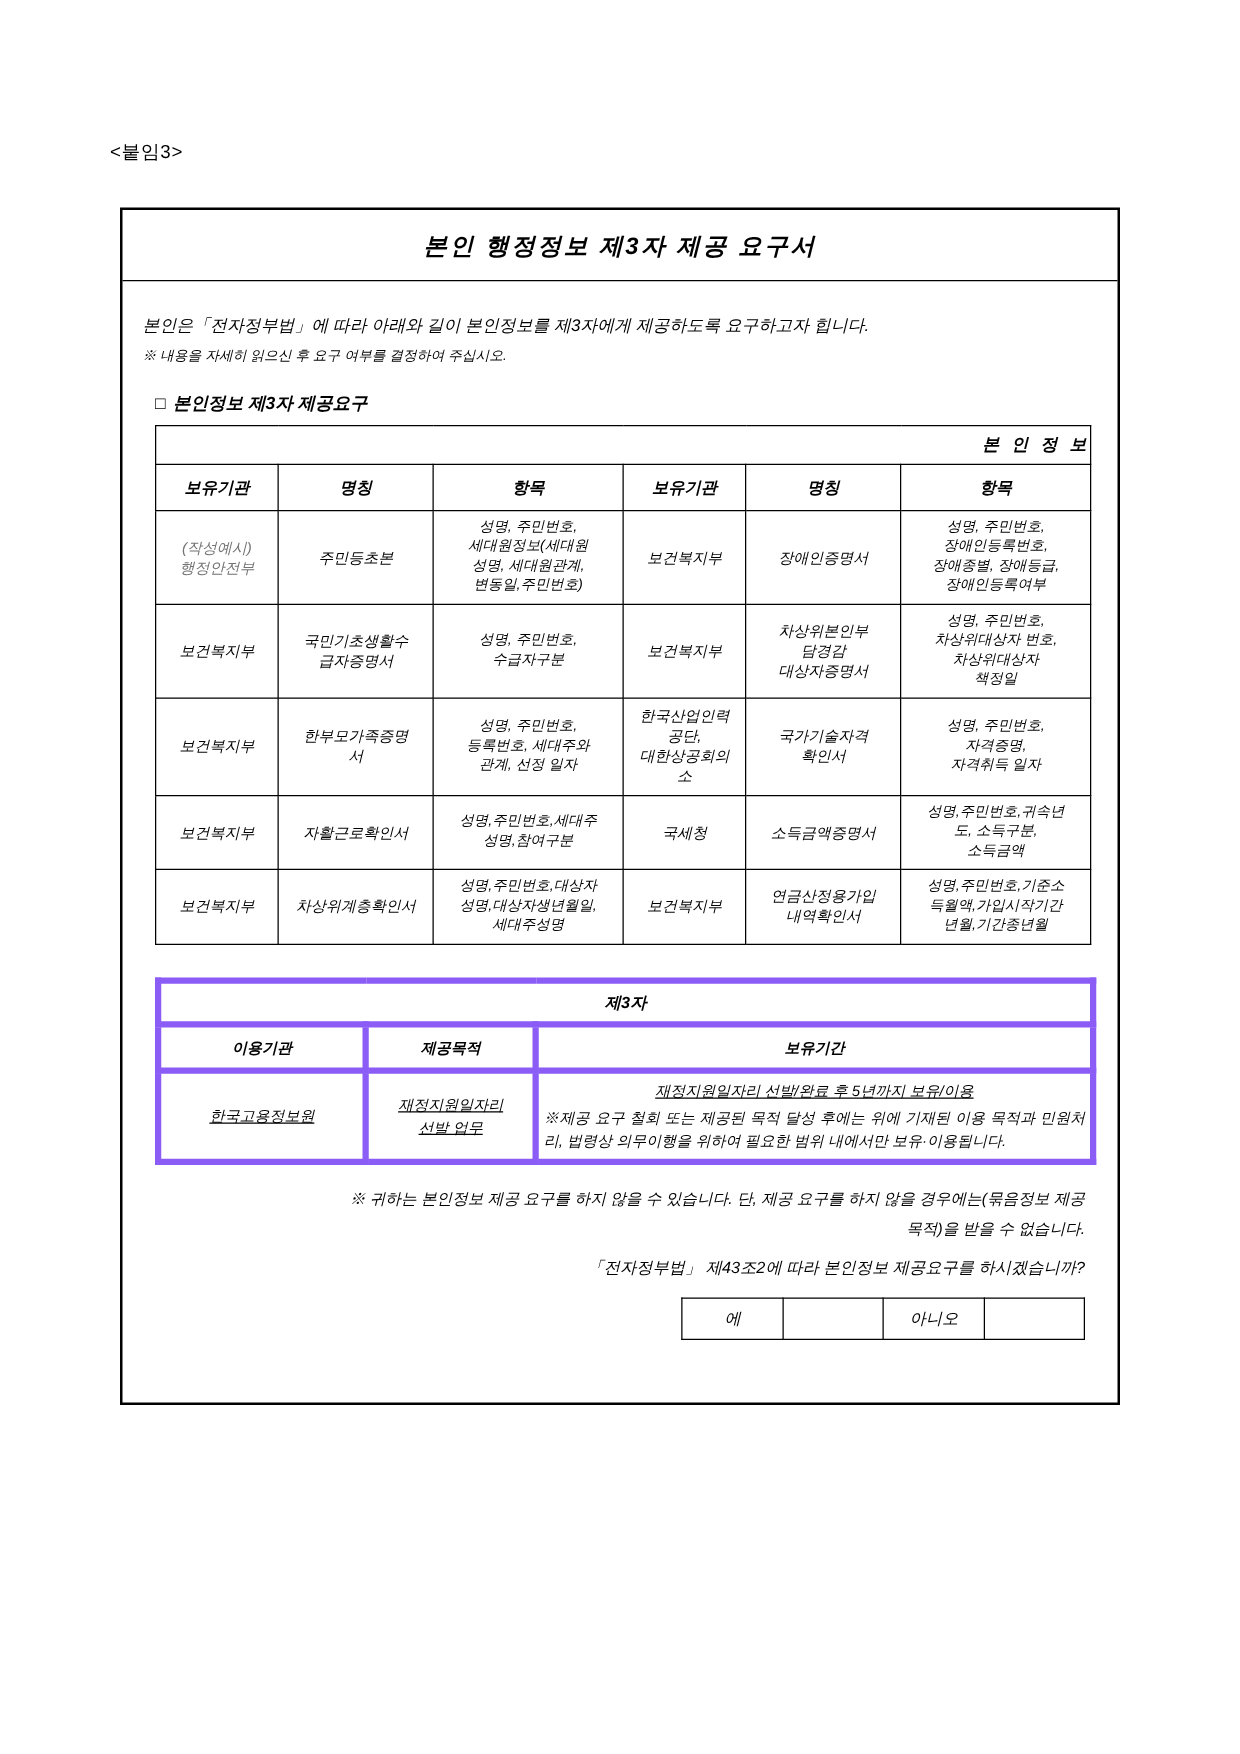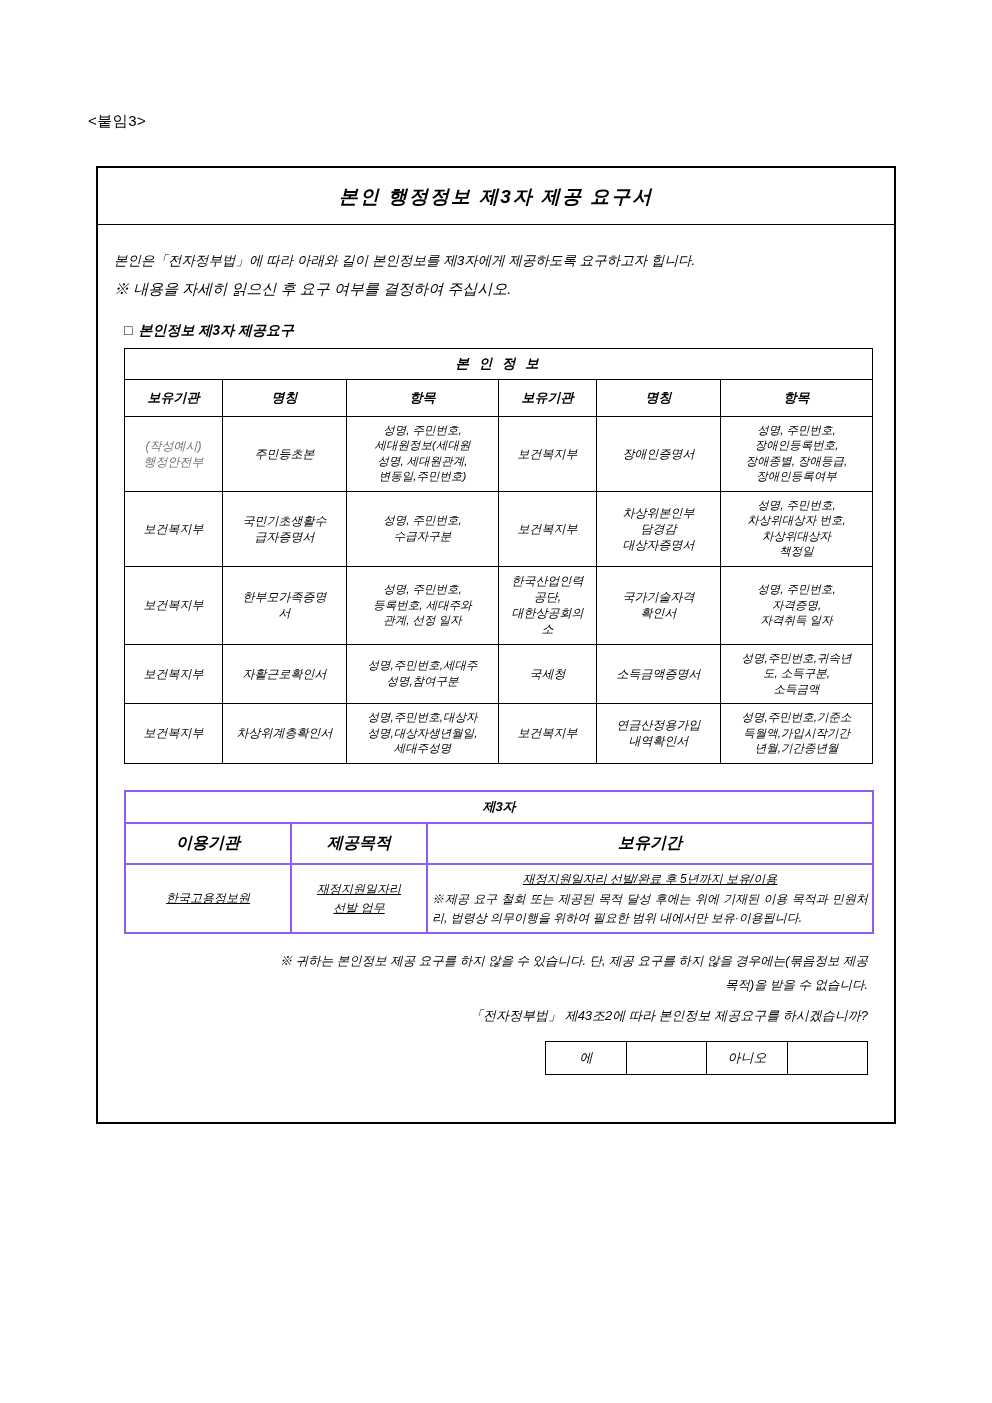--- a/index.html
+++ b/index.html
@@ -52,7 +52,7 @@
     line-height: 2;
   }
   .intro .line2 {
-    font-size: 15px;
+    font-size: 11px;
   }
   .section-head {
     padding: 18px 26px 8px 26px;

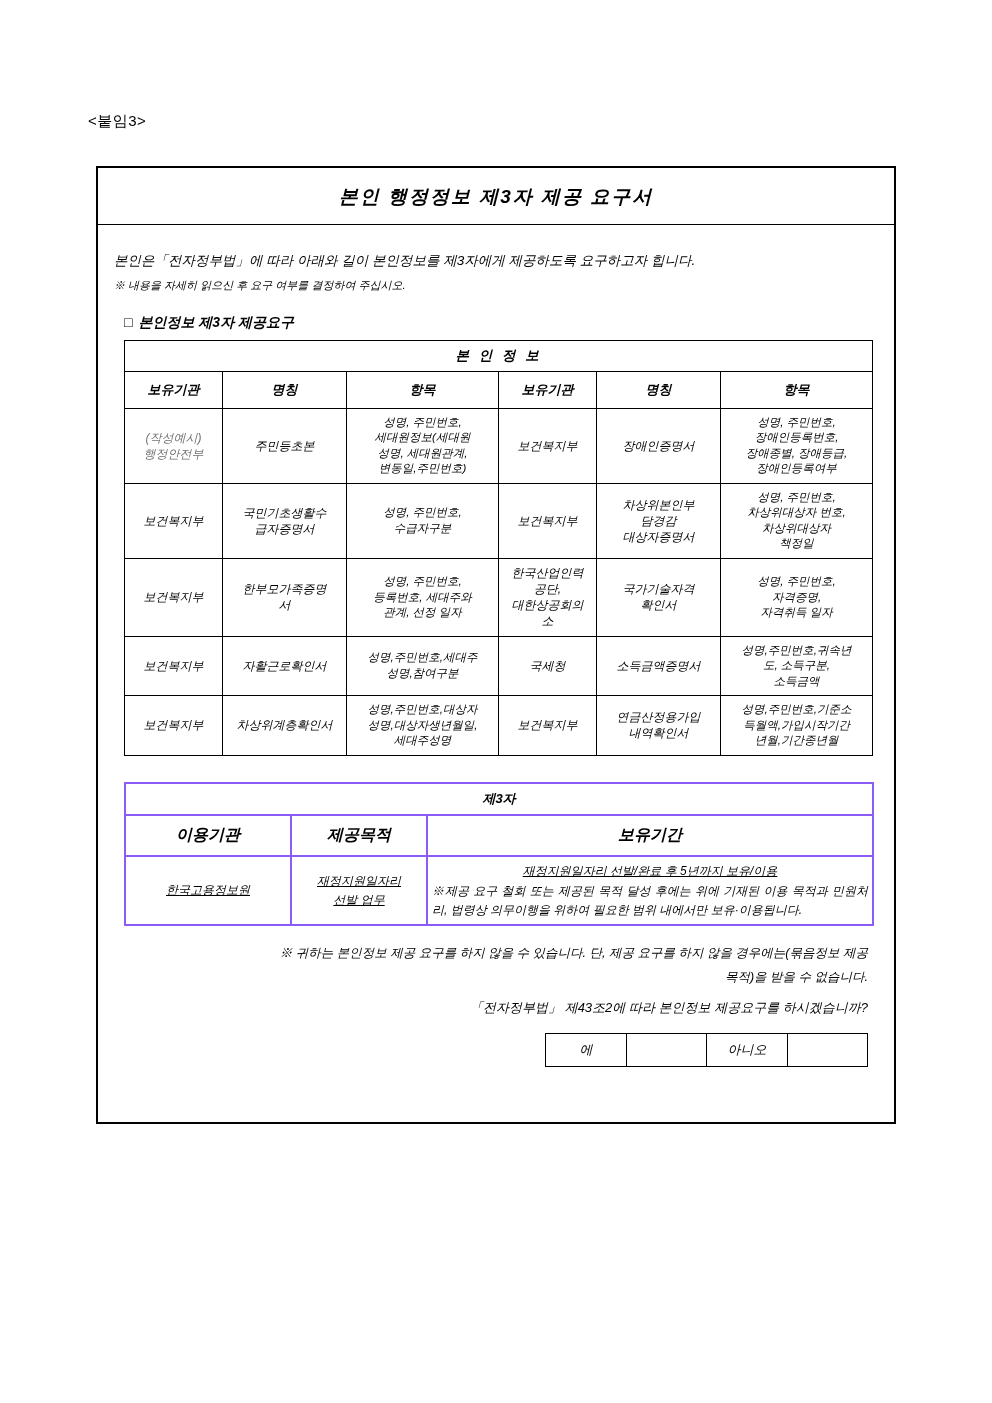--- a/index.html
+++ b/index.html
@@ -87,6 +87,7 @@
     font-weight: bold;
     letter-spacing: 3px;
     padding: 6px 0;
+    text-align: right;
   }
   table.main thead tr.hdr th {
     font-size: 13px;

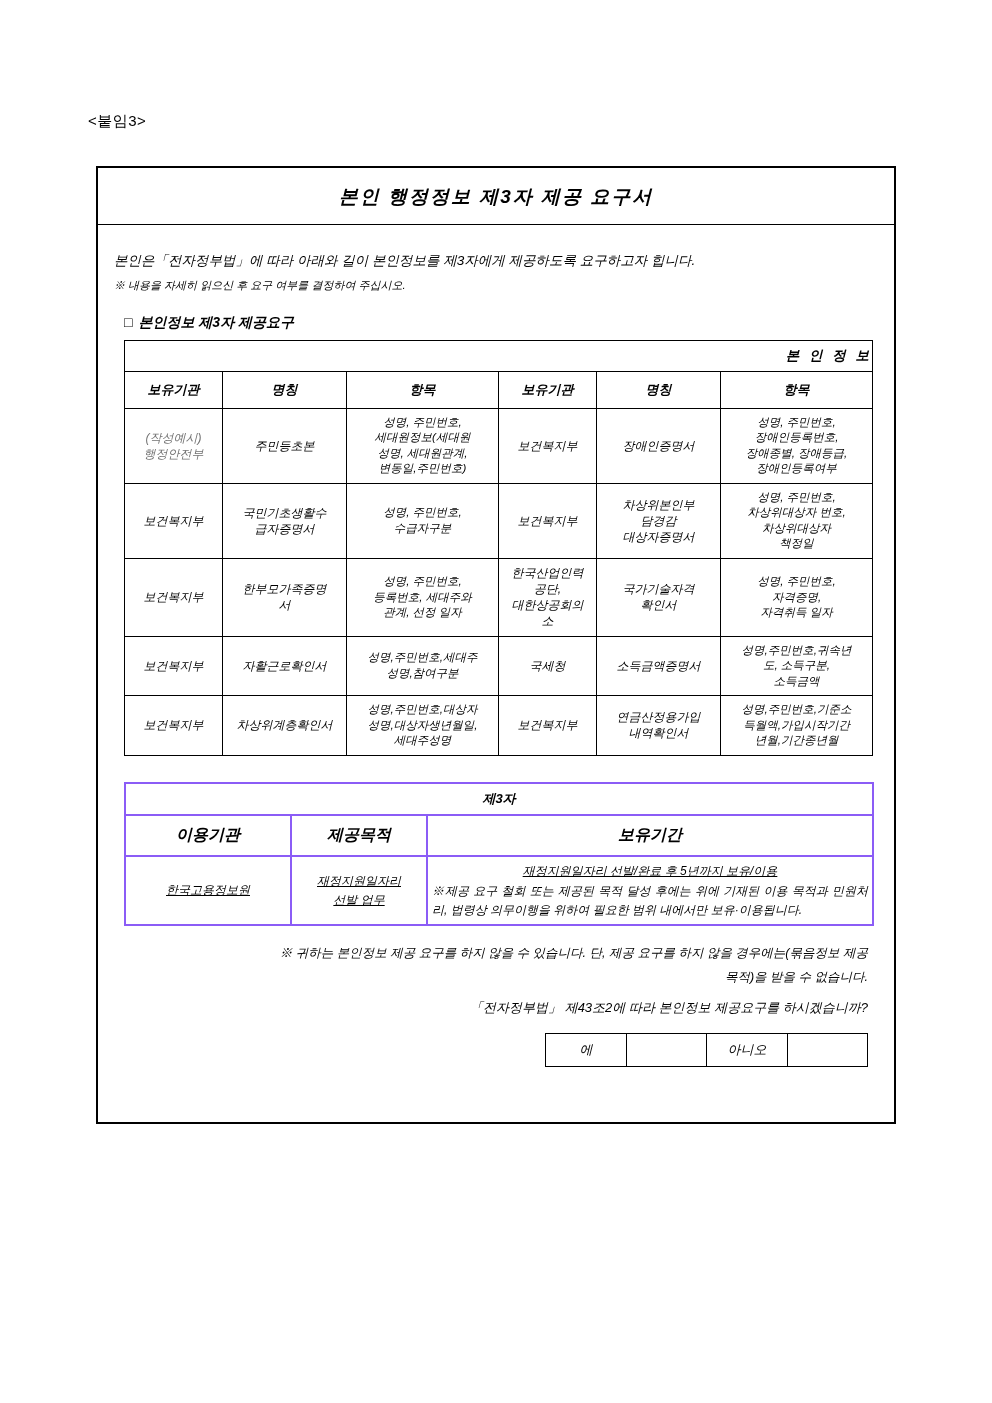--- a/index.html
+++ b/index.html
@@ -109,7 +109,7 @@
     margin: 26px auto 0 auto;
   }
   table.third th, table.third td {
-    border: 2px solid #8b5cf6;
+    border: 5px solid #8b5cf6;
     text-align: center;
     vertical-align: middle;
     font-size: 12px;

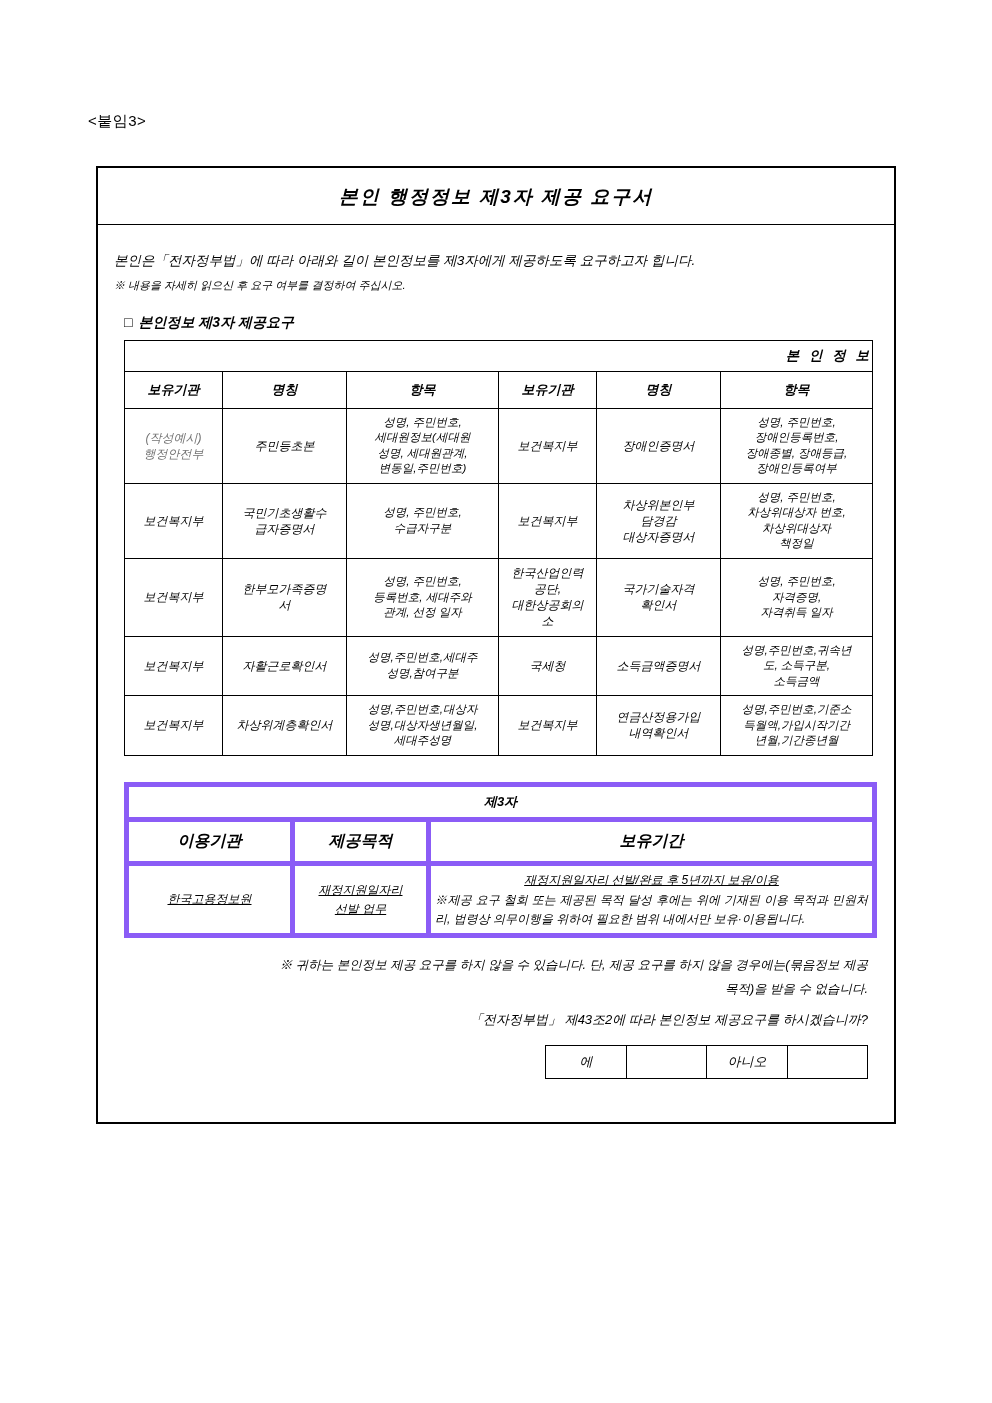--- a/index.html
+++ b/index.html
@@ -121,7 +121,7 @@
     font-weight: bold;
   }
   table.third tr.hdr th {
-    font-size: 16px;
+    font-size: 12px;
     font-weight: bold;
     padding: 7px 0;
     margin-left: 40px;

